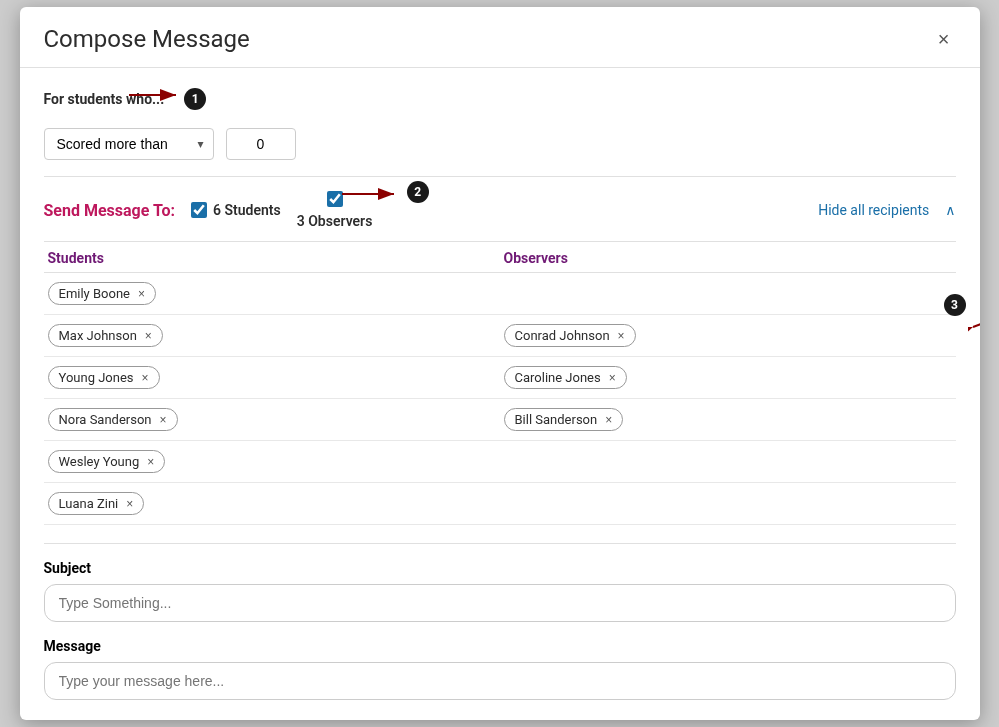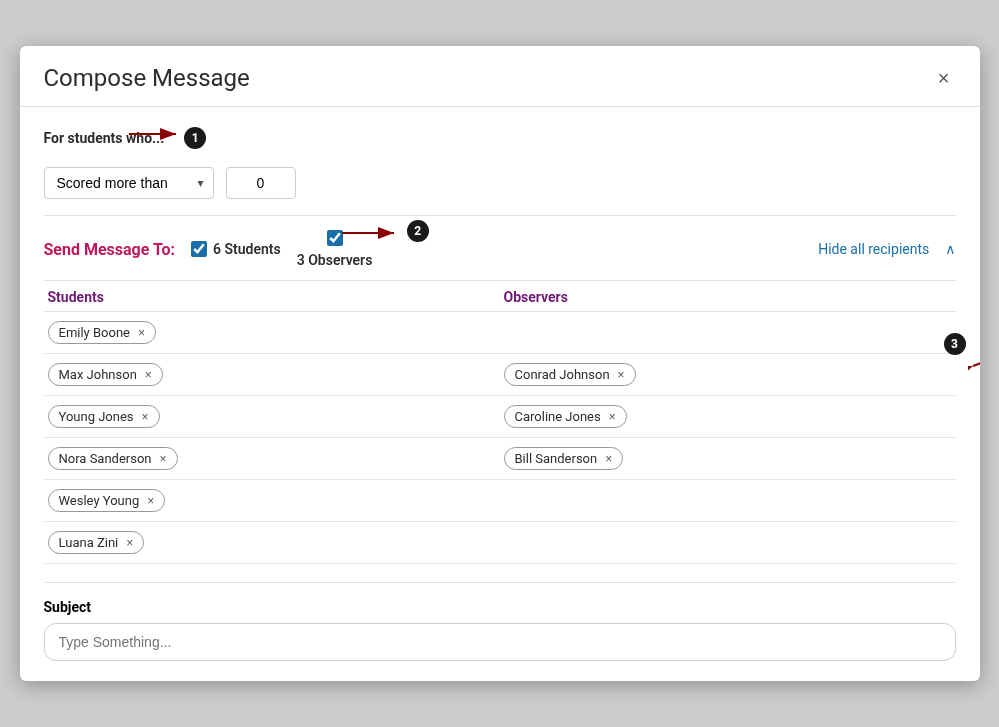--- a/index.html
+++ b/index.html
@@ -381,6 +381,10 @@
       <input class="text-input" type="text" style="display: block;" placeholder="Type Something...">
     </div>
 
+    <div class="message-section">
+      <div class="section-heading">Message</div>
+      <input class="text-input" type="text" style="display: block;" placeholder="Type your message here...">
+    </div>
 
   </div>
 </div>

